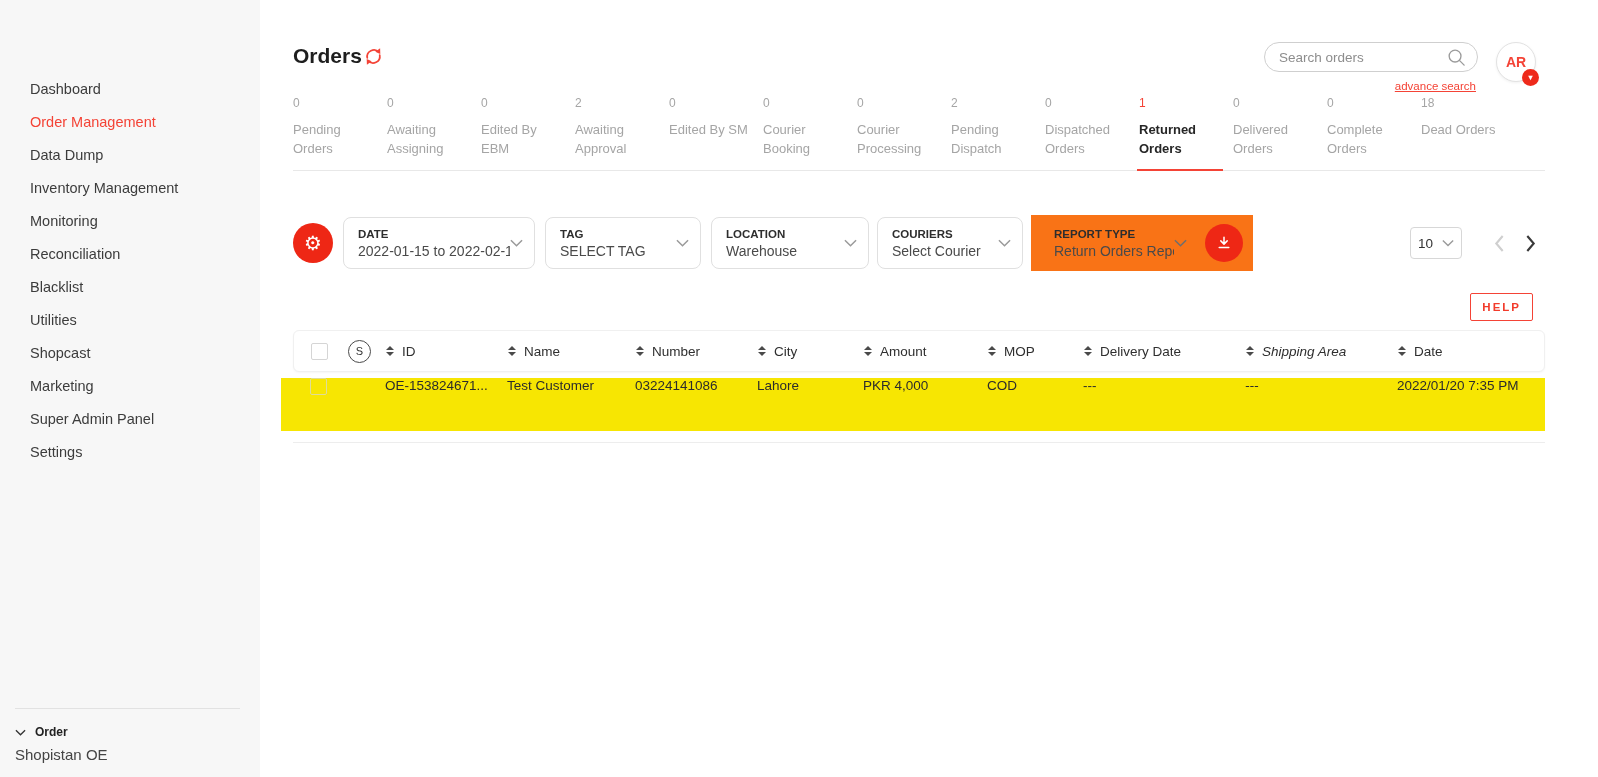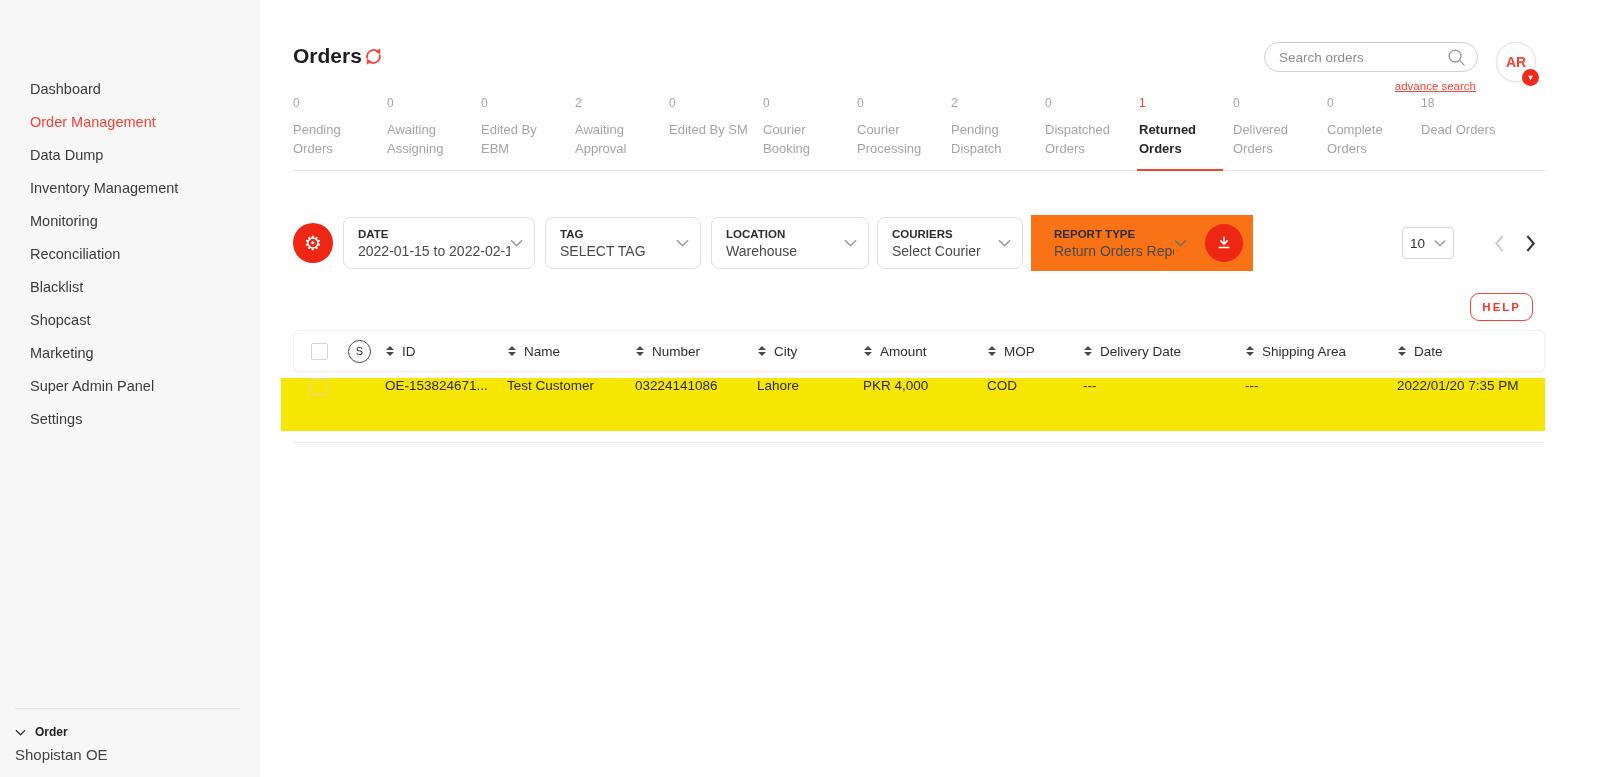--- a/index.html
+++ b/index.html
@@ -75,7 +75,7 @@
   .f-spacer { flex:1; }
   .page-size { width:52px; height:32px; border:1px solid #d7d7d7; border-radius:4px; background:#fff;
                display:flex; align-items:center; justify-content:center; gap:9px; font-size:13.5px;
-               color:#333; cursor:pointer; margin-right:40px; flex:none; }
+               color:#333; cursor:pointer; margin-right:32px; flex:none; }
   .pager-btn { cursor:pointer; display:flex; flex:none; }
   .pager-prev { margin-right:20px; }
 

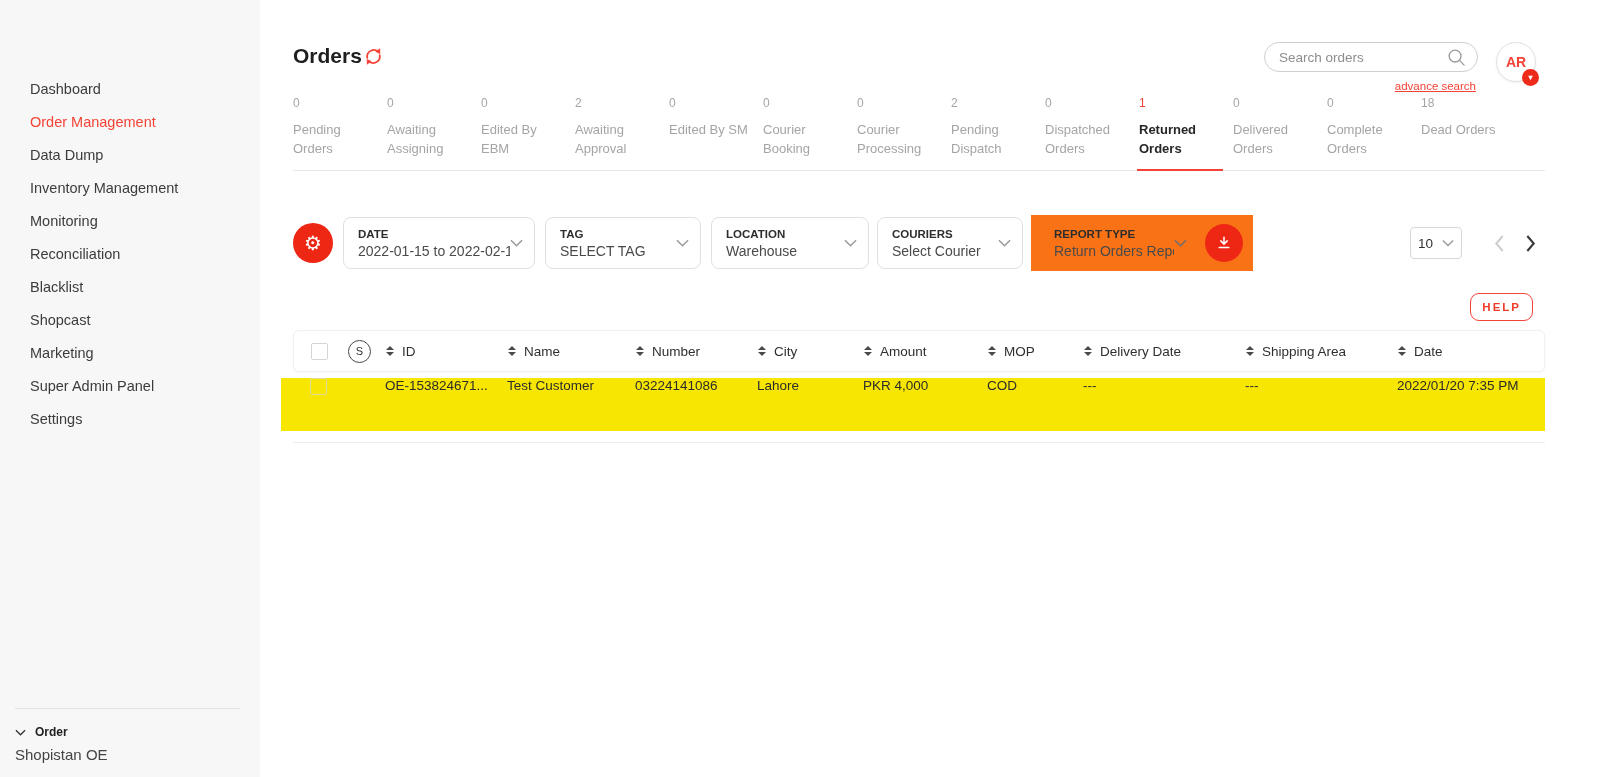--- a/index.html
+++ b/index.html
@@ -82,7 +82,7 @@
   
   .help-row { display:flex; justify-content:flex-end; margin-top:22px; padding-right:65px; }
   .help-btn { border:1px solid #f44336; color:#f23b2b; background:#fff; font-size:11.5px;
-              font-weight:bold; letter-spacing:2px; padding:7px 11px; border-radius:9px; cursor:pointer; }
+              font-weight:bold; letter-spacing:2px; padding:7px 11px; border-radius:2px; cursor:pointer; }
 
   
   .table-card { margin-top:9px; width:1252px; }

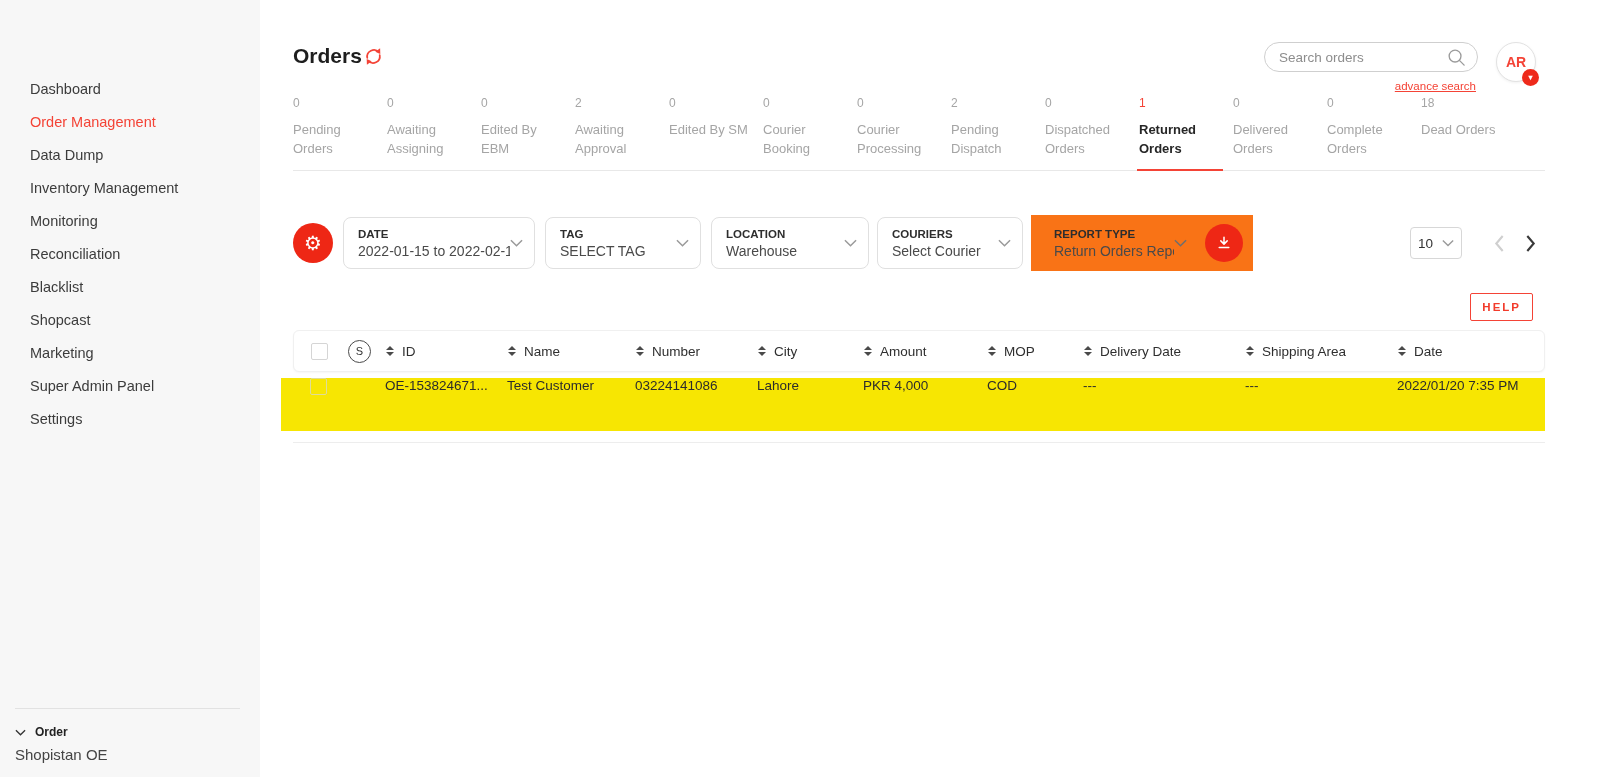--- a/index.html
+++ b/index.html
@@ -126,6 +126,7 @@
       <div class="nav-item">Monitoring</div>
       <div class="nav-item">Reconciliation</div>
       <div class="nav-item">Blacklist</div>
+      <div class="nav-item">Utilities</div>
       <div class="nav-item">Shopcast</div>
       <div class="nav-item">Marketing</div>
       <div class="nav-item">Super Admin Panel</div>

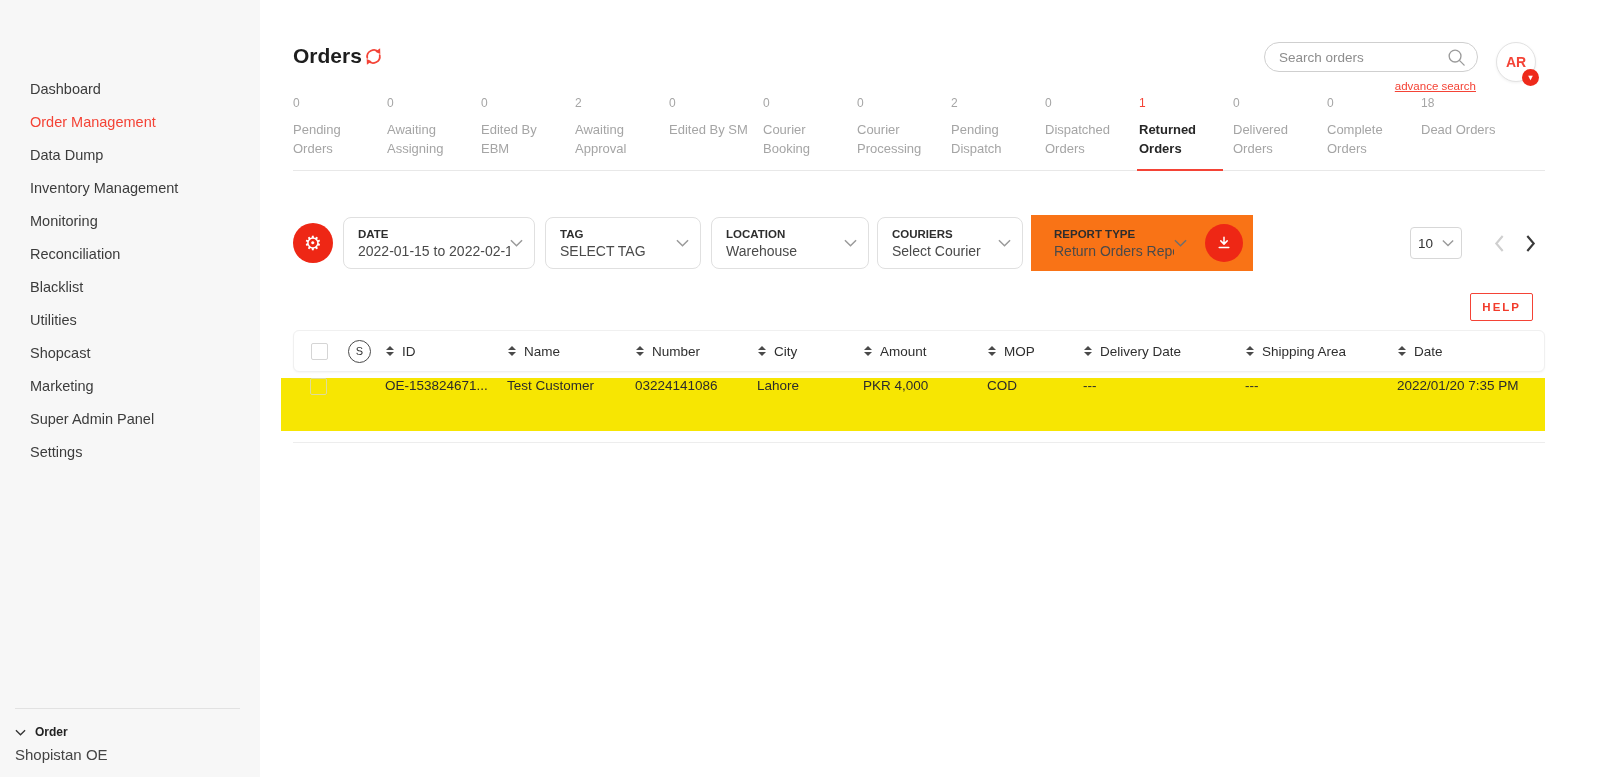--- a/index.html
+++ b/index.html
@@ -91,7 +91,7 @@
   .c-check { width:54px; flex:none; display:flex; justify-content:flex-start; padding-left:17px; }
   .c-s { width:38px; flex:none; }
   .col-0 { width:122px; } .col-1 { width:128px; } .col-2 { width:122px; } .col-3 { width:106px; }
-  .col-4 { width:124px; } .col-5 { width:96px; } .col-6 { width:162px; } .col-7 { width:152px; }
+  .col-4 { width:124px; } .col-5 { width:96px; } .col-6 { width:162px; } .col-7 { width:152px;font-style:italic; }
   .col-8 { flex:1; }
   .hcell { display:flex; align-items:center; gap:8px; font-size:13.5px; color:#2f2f2f;
            cursor:pointer; flex:none; }

